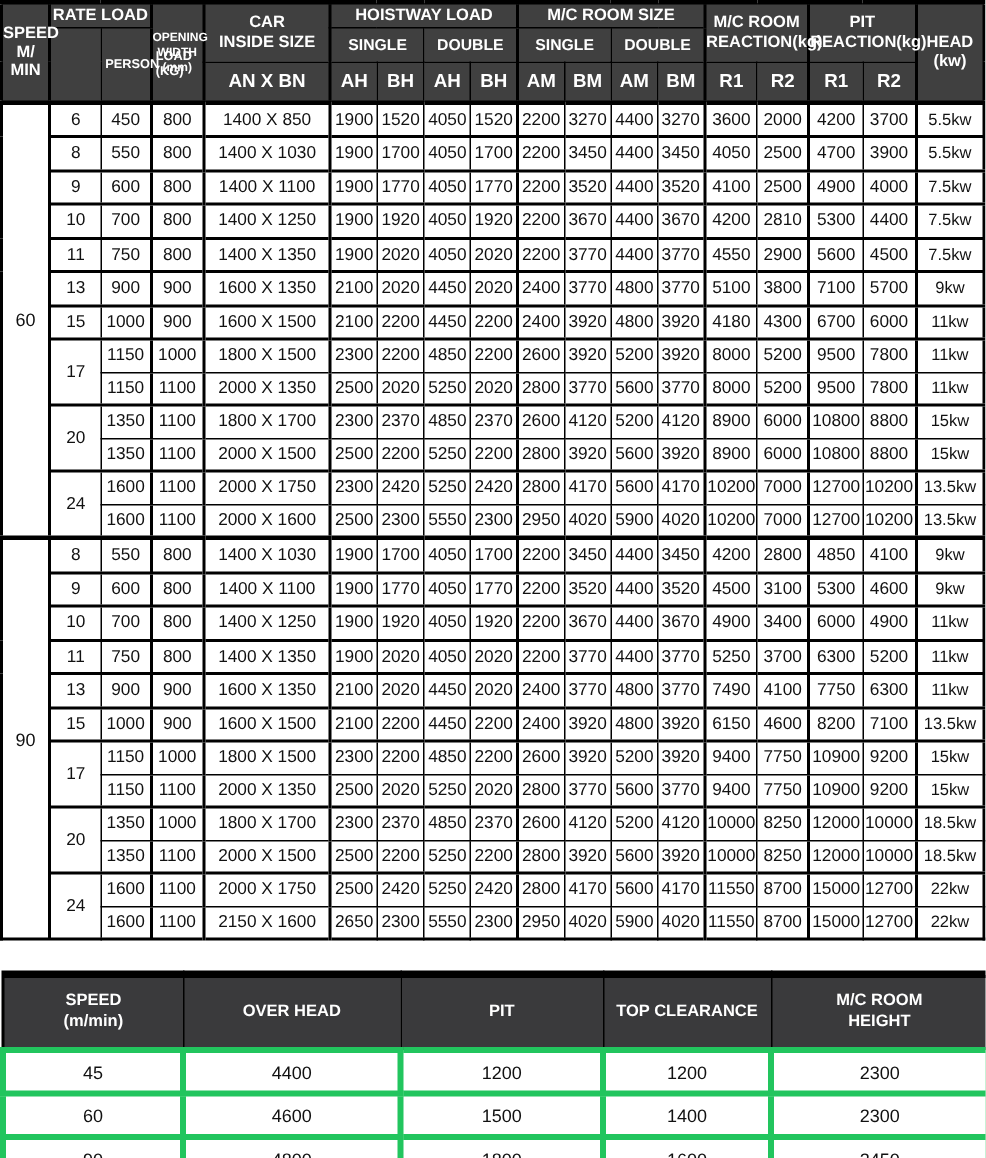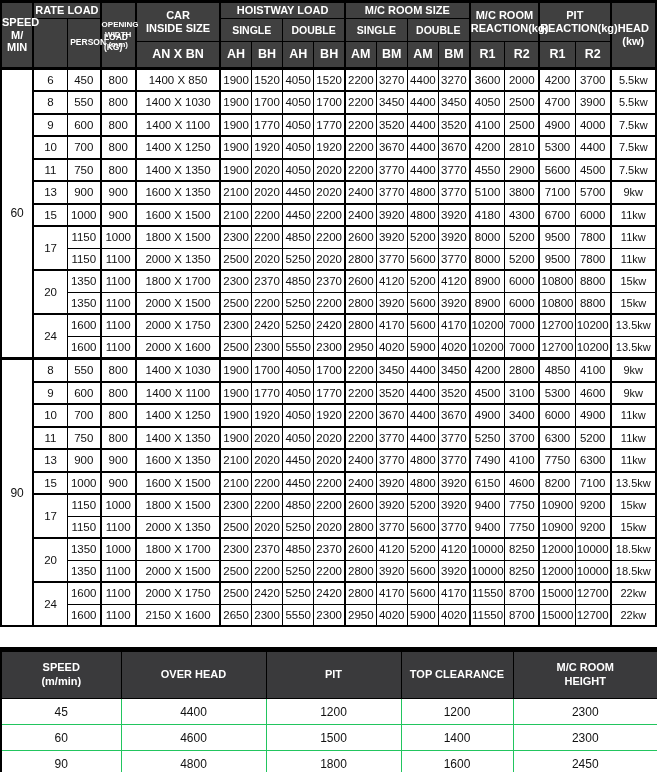--- a/index.html
+++ b/index.html
@@ -70,7 +70,7 @@
     text-align: center;
   }
   .clearance-table td {
-    border: 1px solid #22c55e;
+    border: 4px solid #22c55e;
     text-align: center;
     height: 23px;
     font-size: 12px;

